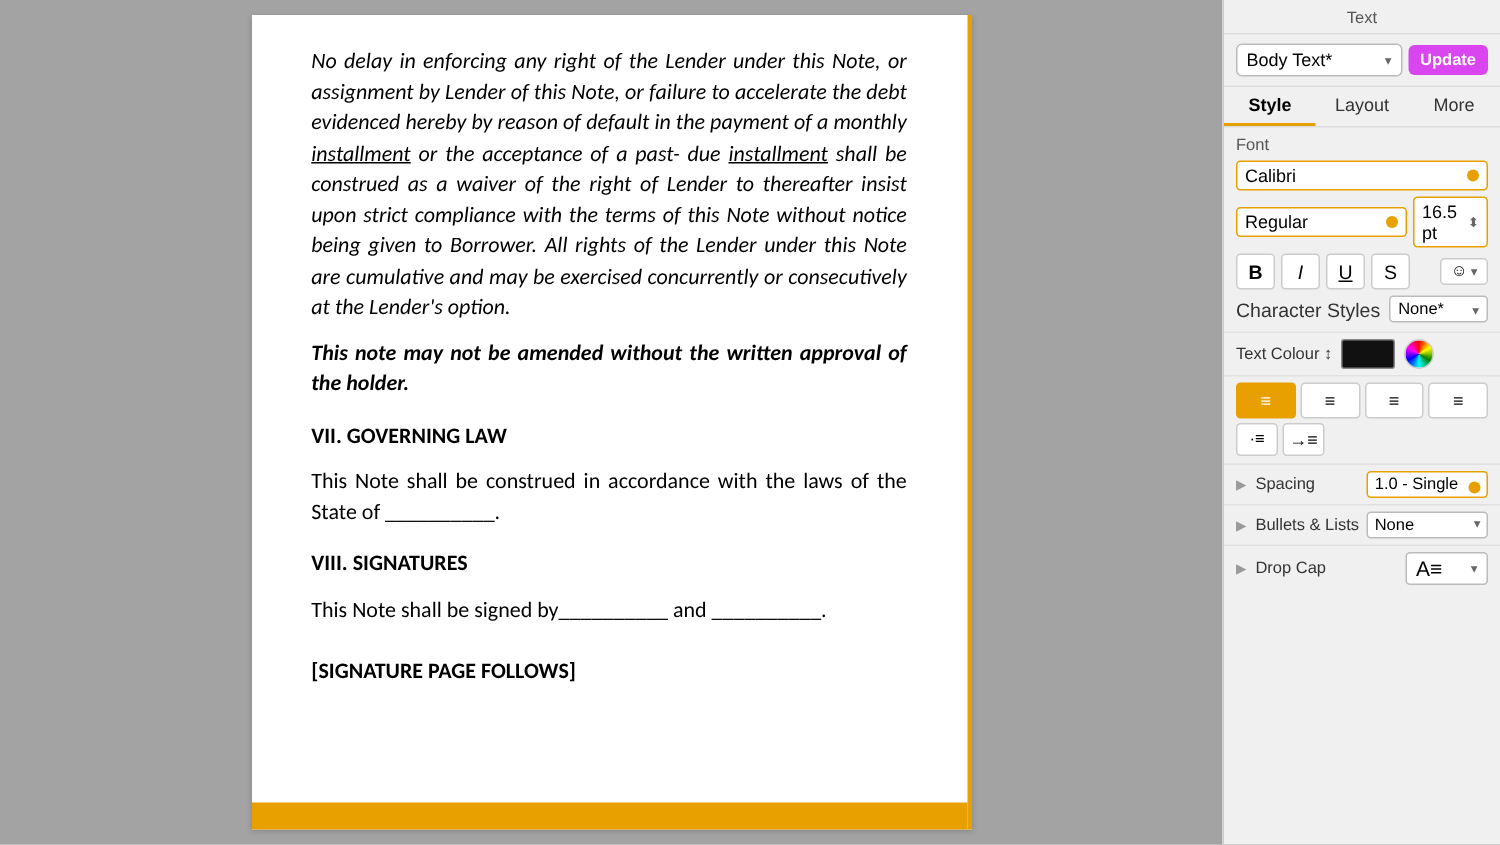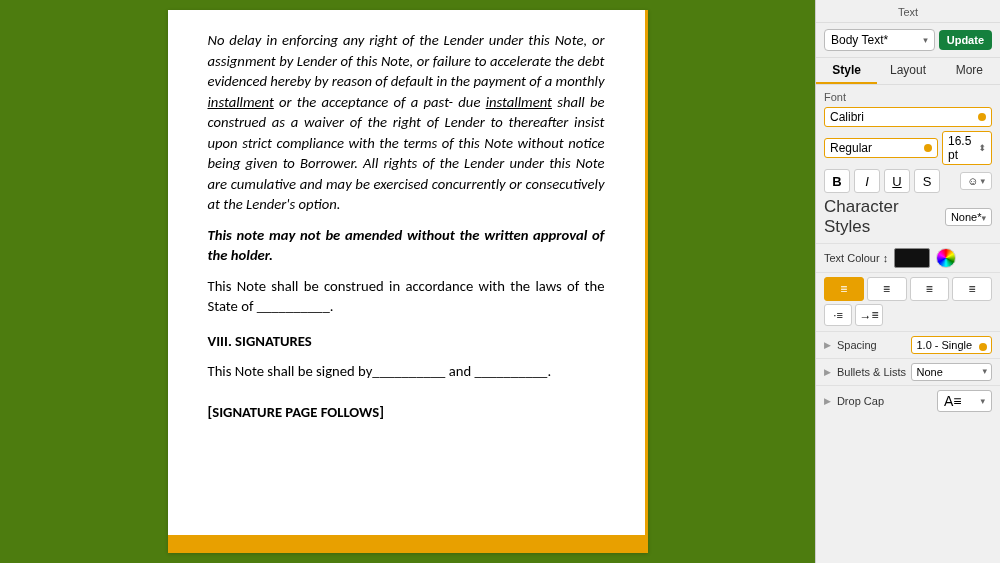--- a/index.html
+++ b/index.html
@@ -15,7 +15,7 @@
     
     .doc-area {
       flex: 1;
-      background: #4d7c0f;
+      background: #a3a3a3;
       display: flex;
       justify-content: center;
       padding: 10px 20px;

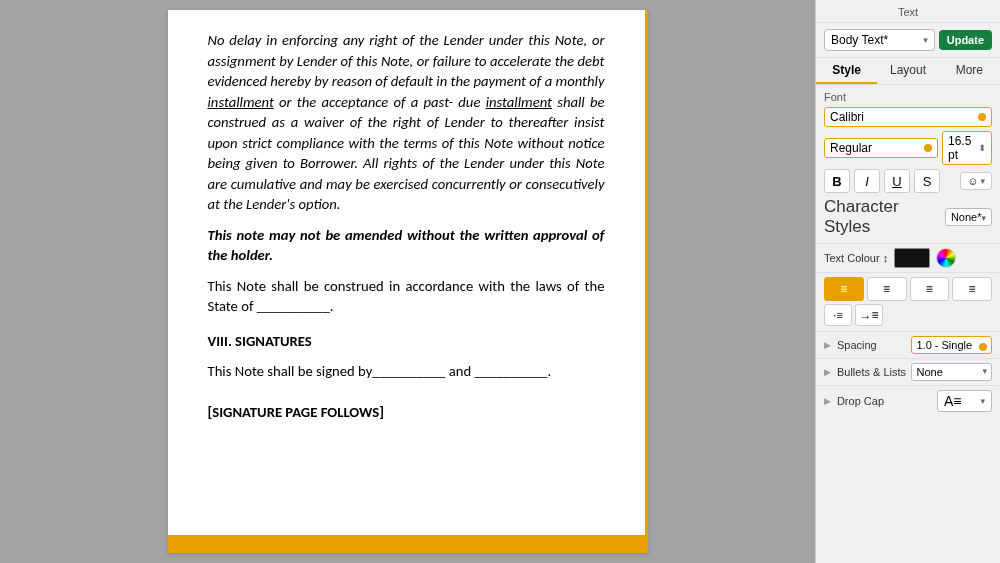--- a/index.html
+++ b/index.html
@@ -114,7 +114,7 @@
     }
 
     .update-btn {
-      background: #15803d;
+      background: #d946ef;
       color: white;
       border: none;
       border-radius: 4px;

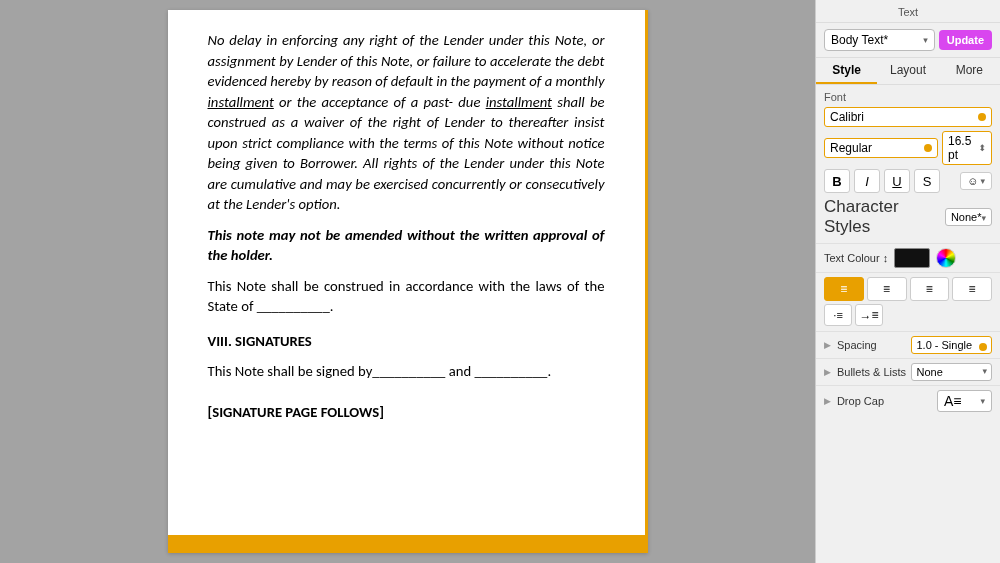--- a/index.html
+++ b/index.html
@@ -232,7 +232,7 @@
     }
 
     .char-styles-label {
-      font-size: 17px;
+      font-size: 13px;
       color: #333;
     }
 

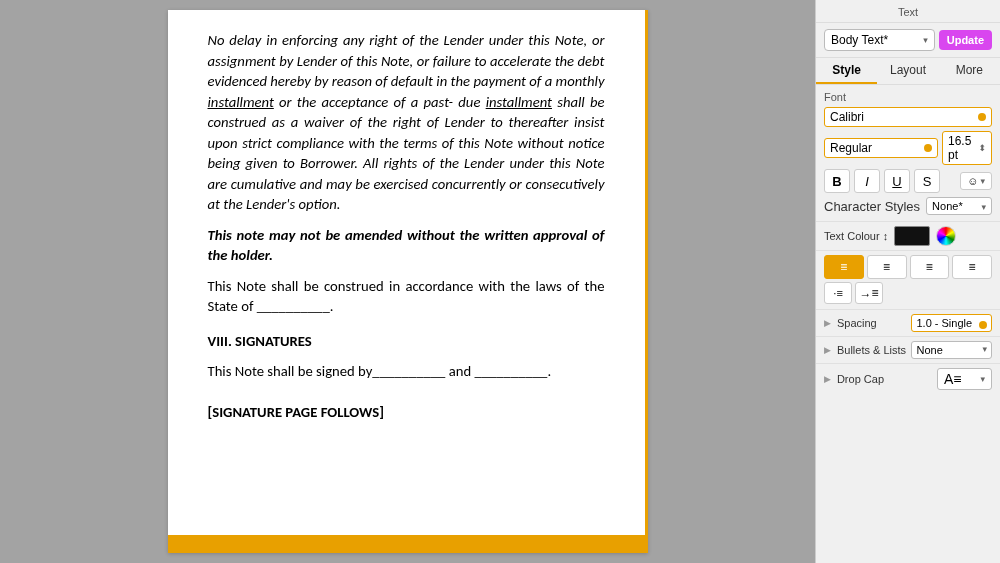--- a/index.html
+++ b/index.html
@@ -433,6 +433,7 @@
 
       <p class="italic-bold">This note may not be amended without the written approval of the holder.</p>
 
+      <p class="section-heading">VII. GOVERNING LAW</p>
       <p>This Note shall be construed in accordance with the laws of the State of __________.</p>
 
       <p class="section-heading">VIII. SIGNATURES</p>

